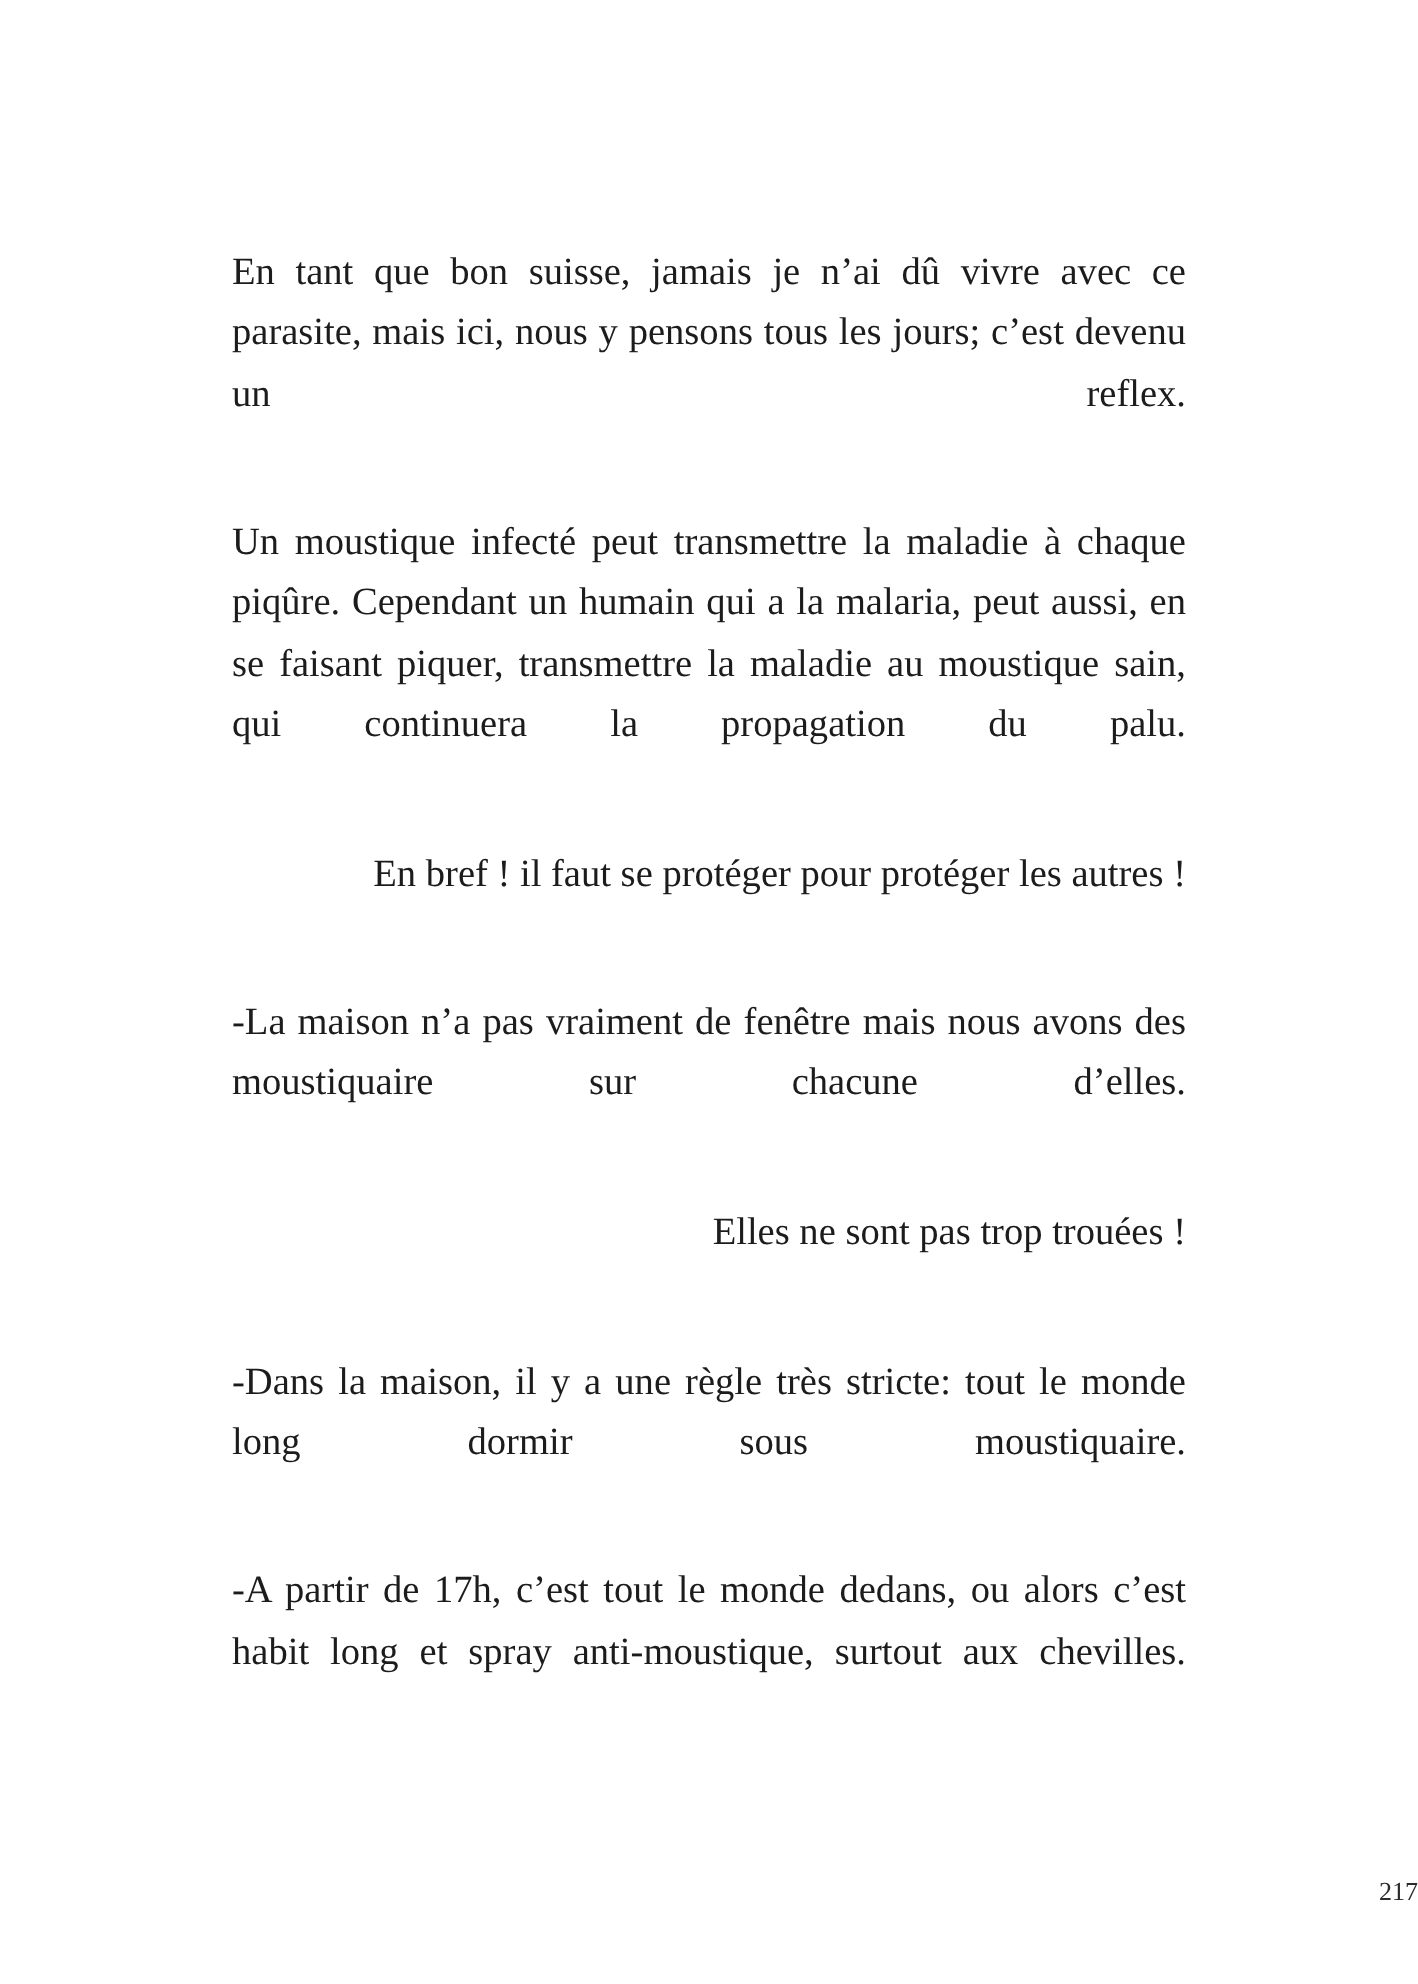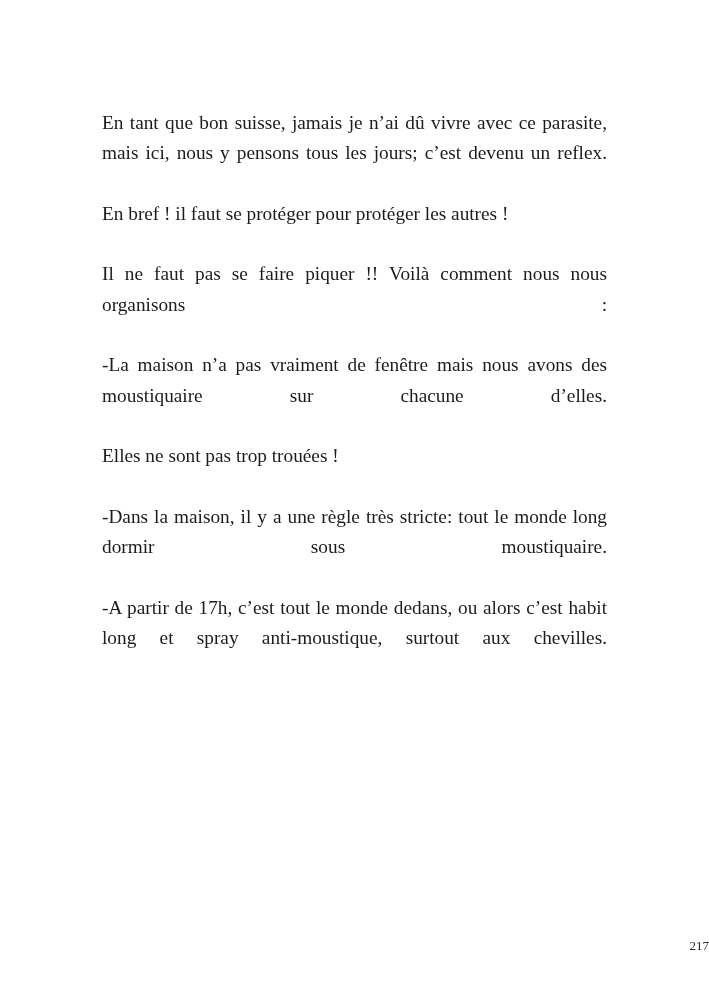--- a/index.html
+++ b/index.html
@@ -29,7 +29,7 @@
     width: 505px;
   }
   .para {
-    margin: 0;
+    margin: 14px;
     font-size: 19.3px;
     line-height: 1.57;
     text-align: justify;

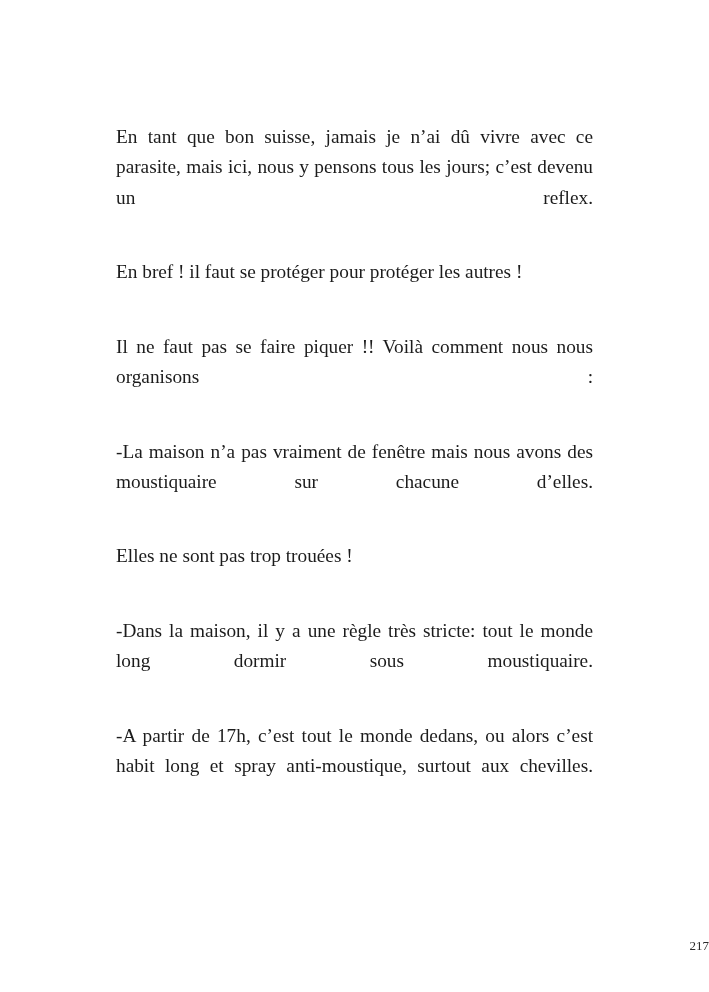--- a/index.html
+++ b/index.html
@@ -64,6 +64,7 @@
 
   <div class="text-block">
     <p class="para">En tant que bon suisse, jamais je n’ai dû vivre avec ce parasite, mais ici, nous y pensons tous les jours; c’est devenu un reflex.</p>
+    <p class="para">Un moustique infecté peut transmettre la maladie à chaque piqûre. Cependant un humain qui a la malaria, peut aussi, en se faisant piquer, transmettre la maladie au moustique sain, qui continuera la propagation du palu.</p>
     <p class="para nojust">En bref ! il faut se protéger pour protéger les autres !</p>
     <p class="para">Il ne faut pas se faire piquer !! Voilà comment nous nous organisons :</p>
     <p class="para">-La maison n’a pas vraiment de fenêtre mais nous avons des moustiquaire sur chacune d’elles.</p>

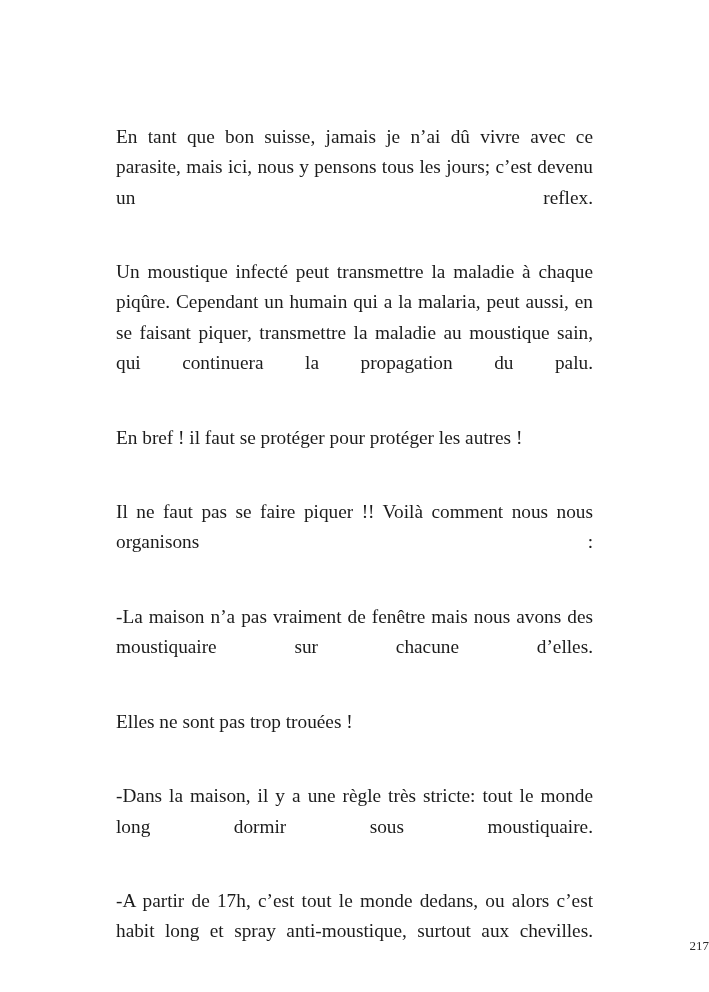--- a/index.html
+++ b/index.html
@@ -44,7 +44,7 @@
     width: 100%;
   }
   .para.nojust {
-    text-align: left;
+    text-align: right;
   }
   .page-number {
     position: absolute;

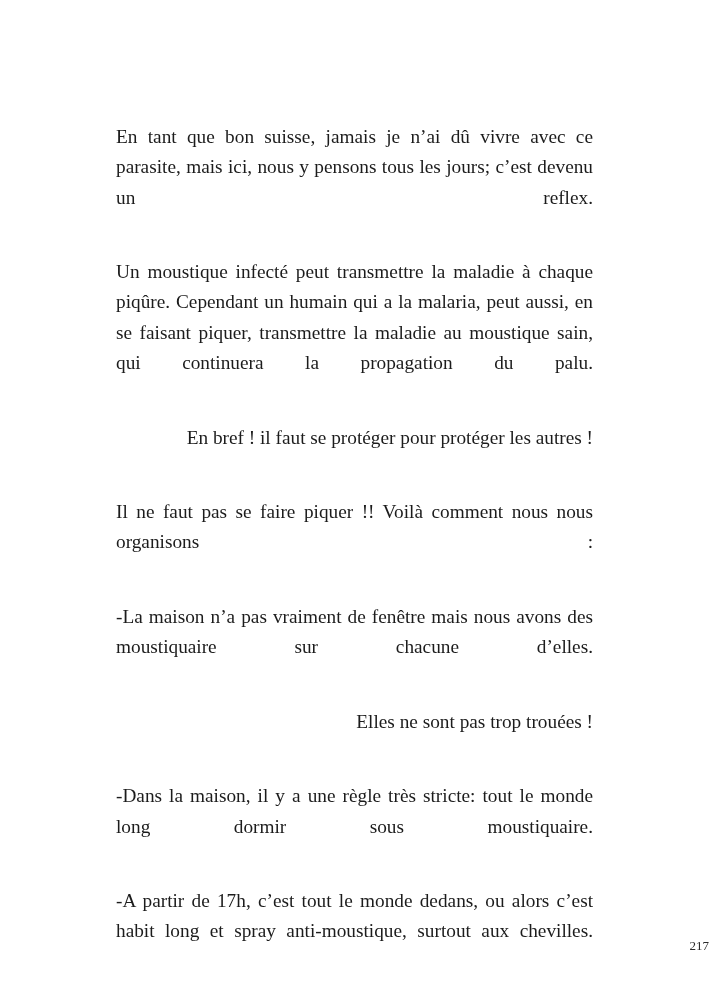--- a/index.html
+++ b/index.html
@@ -66,7 +66,6 @@
     <p class="para">En tant que bon suisse, jamais je n’ai dû vivre avec ce parasite, mais ici, nous y pensons tous les jours; c’est devenu un reflex.</p>
     <p class="para">Un moustique infecté peut transmettre la maladie à chaque piqûre. Cependant un humain qui a la malaria, peut aussi, en se faisant piquer, transmettre la maladie au moustique sain, qui continuera la propagation du palu.</p>
     <p class="para nojust">En bref ! il faut se protéger pour protéger les autres !</p>
-    <p class="para">Il ne faut pas se faire piquer !! Voilà comment nous nous organisons :</p>
     <p class="para">-La maison n’a pas vraiment de fenêtre mais nous avons des moustiquaire sur chacune d’elles.</p>
     <p class="para nojust">Elles ne sont pas trop trouées !</p>
     <p class="para">-Dans la maison, il y a une règle très stricte: tout le monde long dormir sous moustiquaire.</p>

